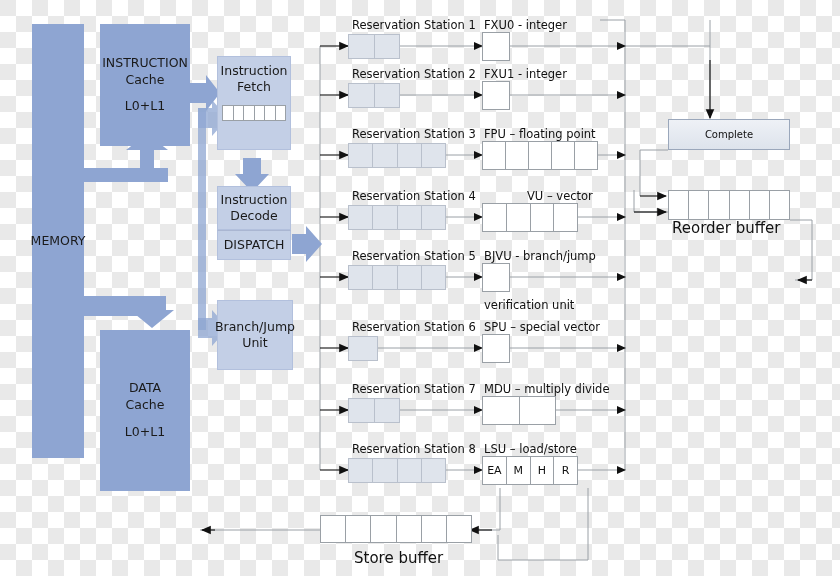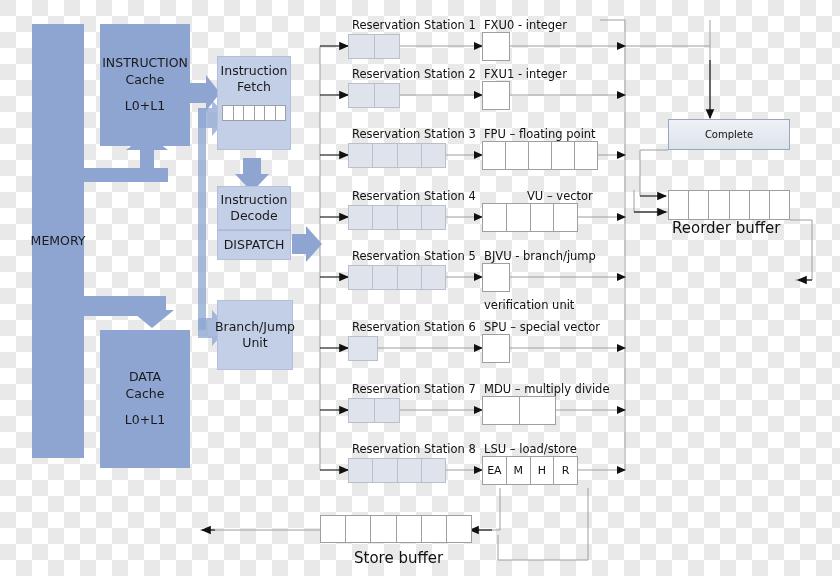--- a/index.html
+++ b/index.html
@@ -161,7 +161,7 @@
     <span>L0+L1</span>
   </div>
 
-  <div class="abs blk-dark" style="left:100px;top:330px;width:90px;height:138px;">
+  <div class="abs blk-dark" style="left:100px;top:330px;width:90px;height:161px;">
     <span>DATA</span>
     <span>Cache</span>
     <span style="height:10px"></span>

